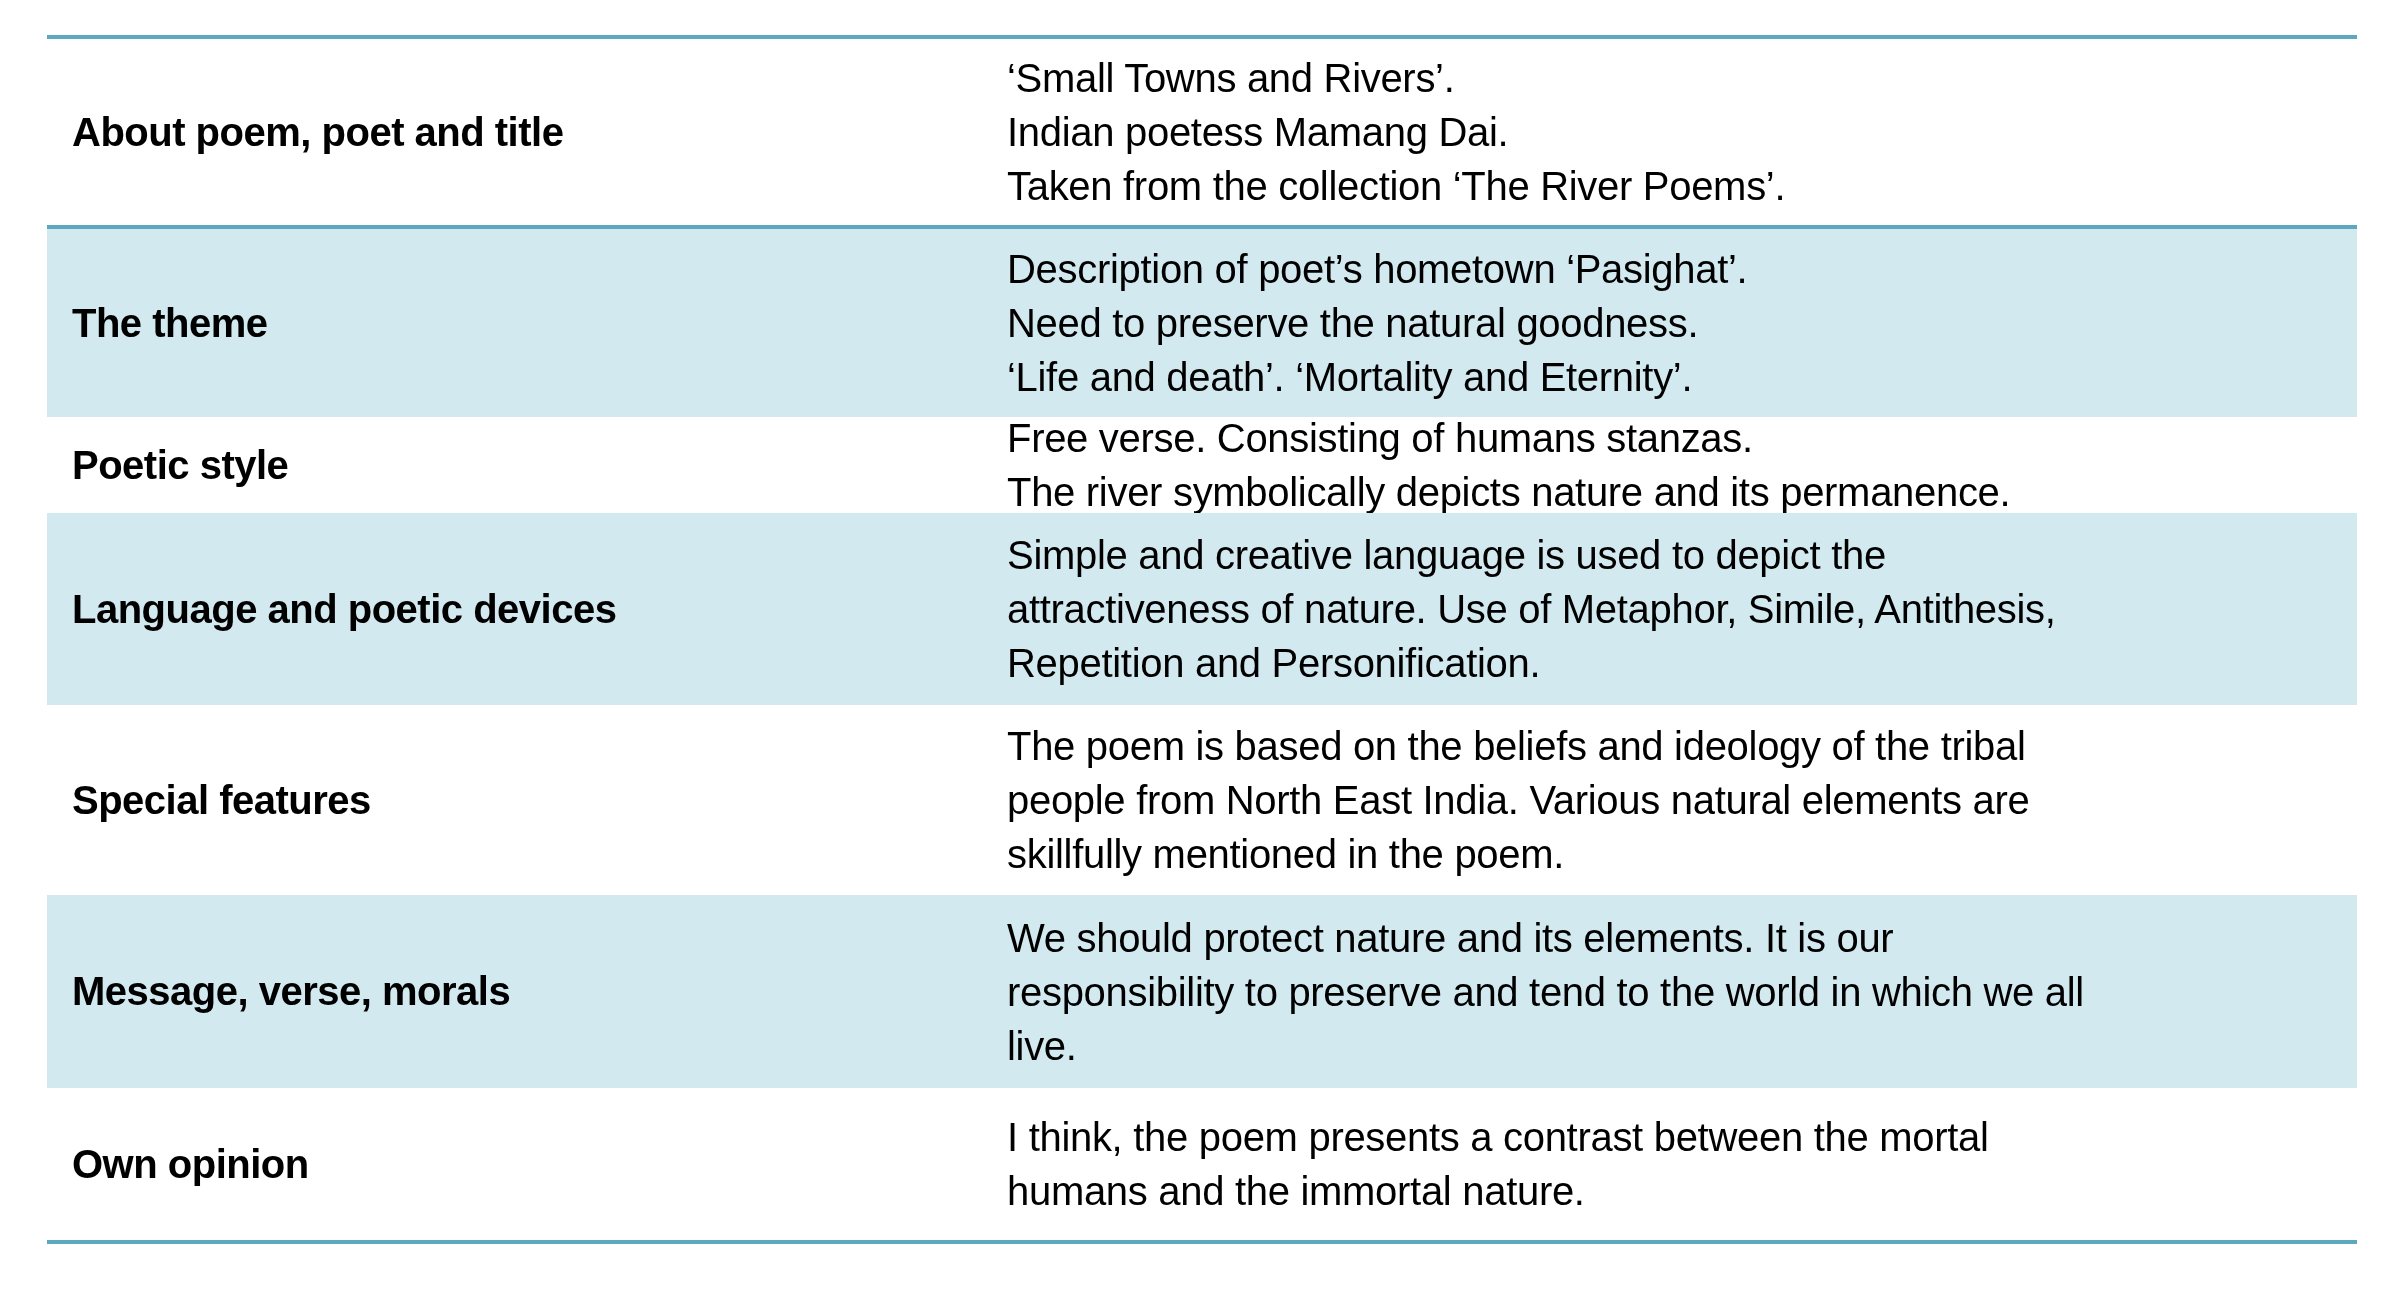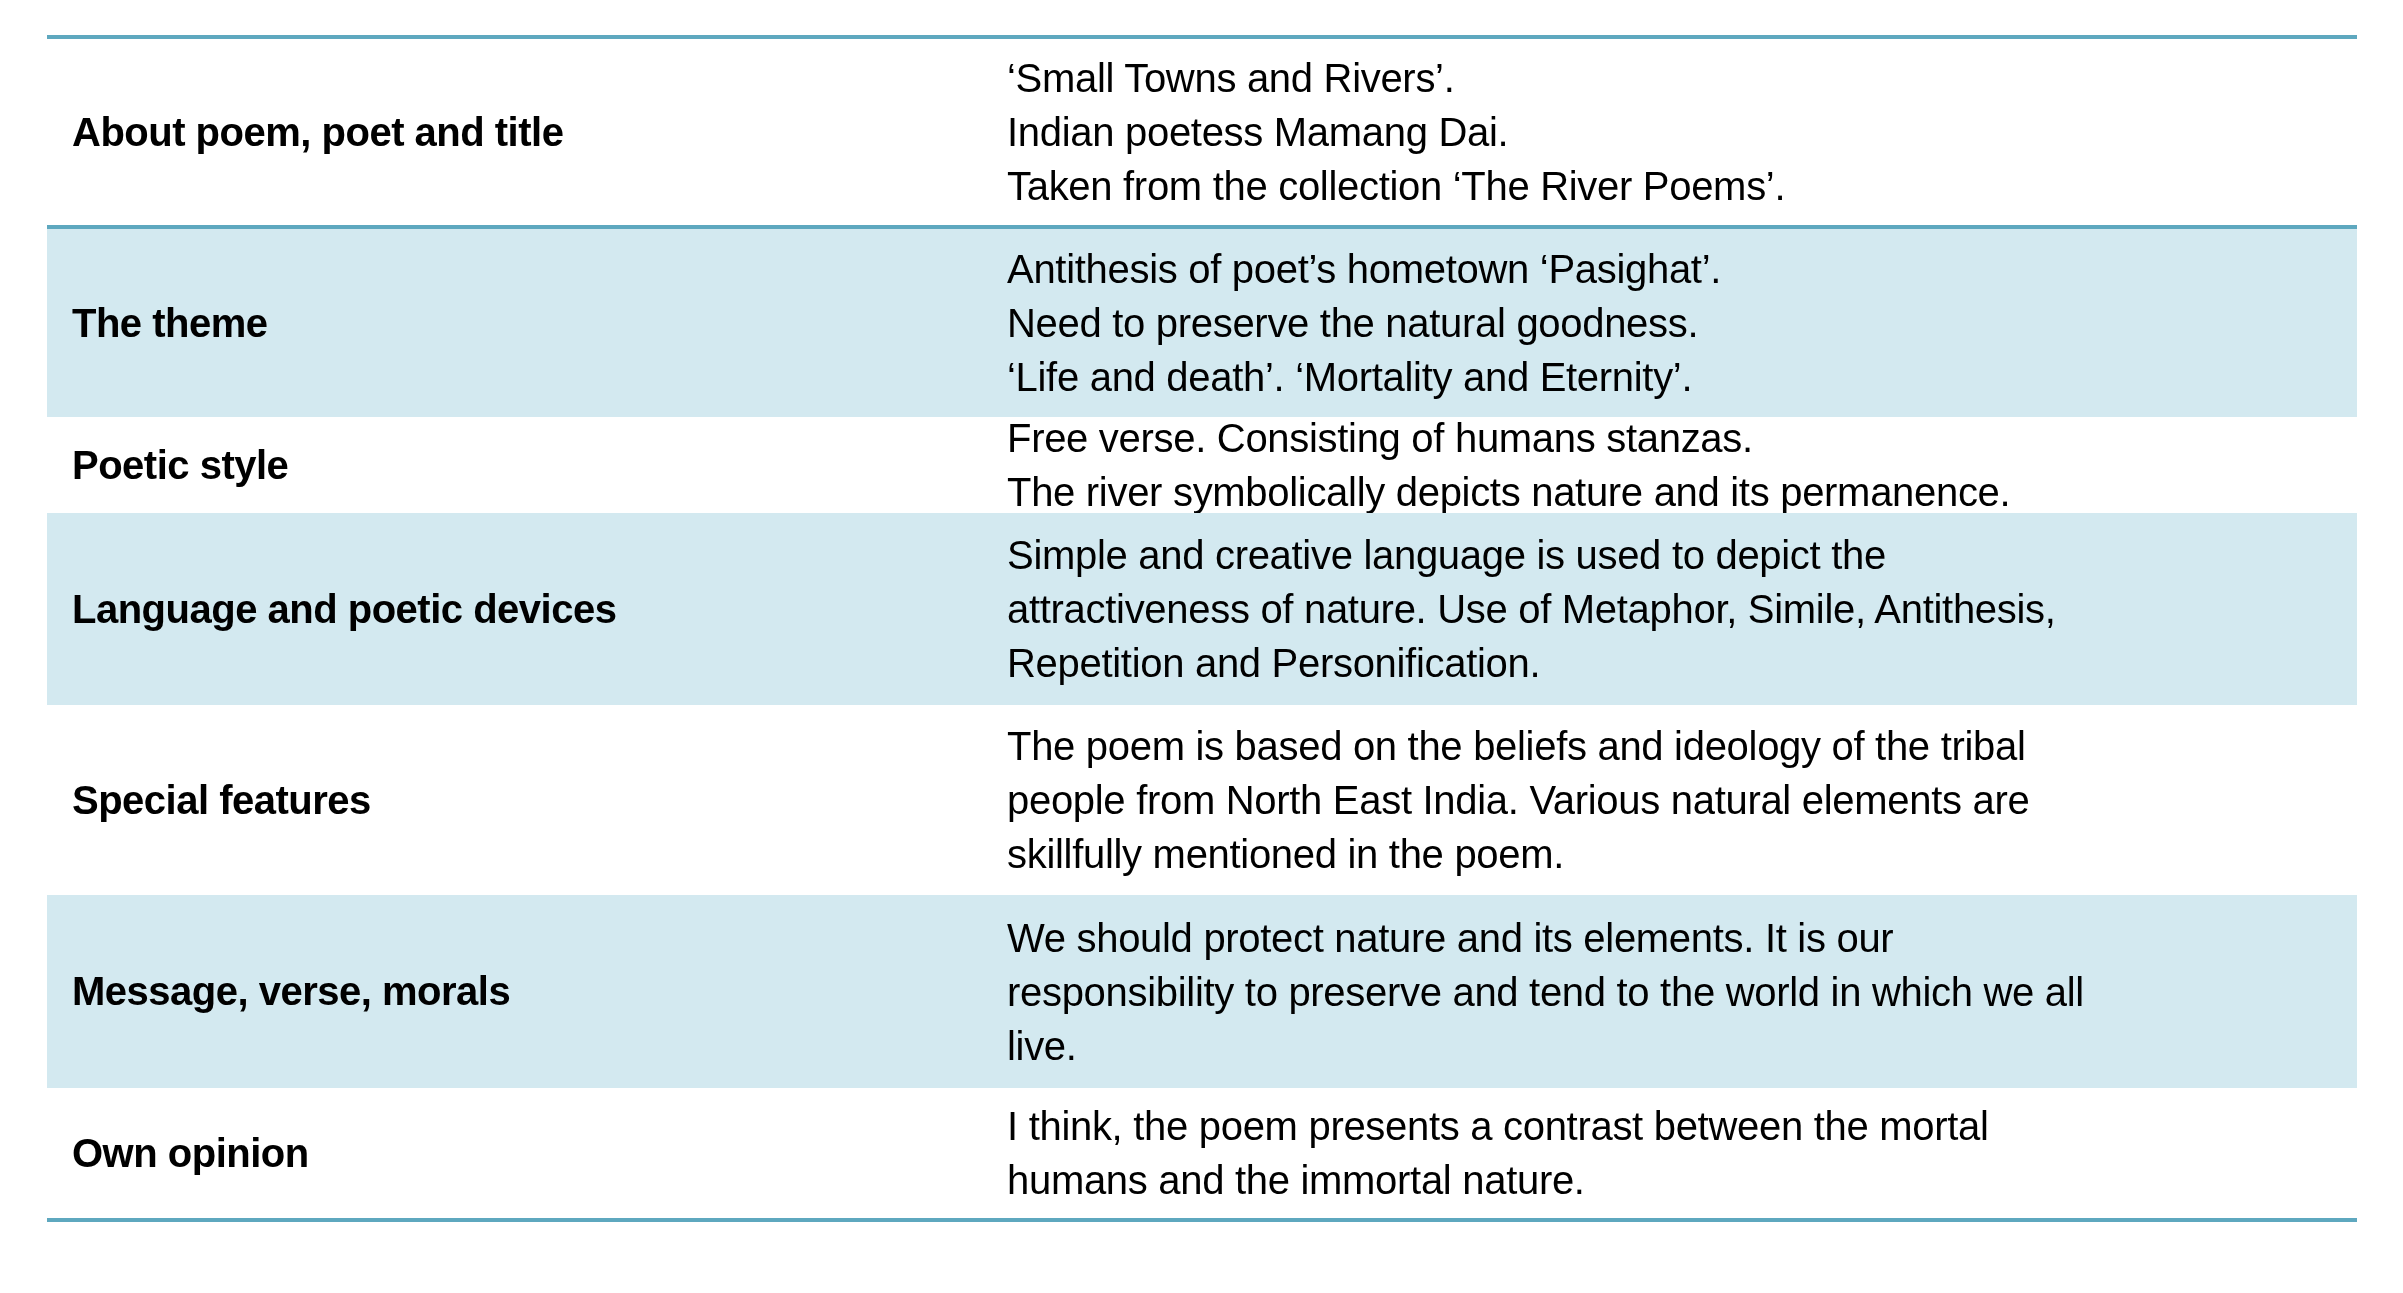--- a/index.html
+++ b/index.html
@@ -34,7 +34,7 @@
   <div class="row alt" style="height:188px">
     <div class="label">The theme</div>
     <div class="value">
-      <span class="line">Antithesis of poet’s hometown ‘Pasighat’.</span>
+      <span class="line">Description of poet’s hometown ‘Pasighat’.</span>
       <span class="line">Need to preserve the natural goodness.</span>
       <span class="line">‘Life and death’. ‘Mortality and Eternity’.</span>
     </div>

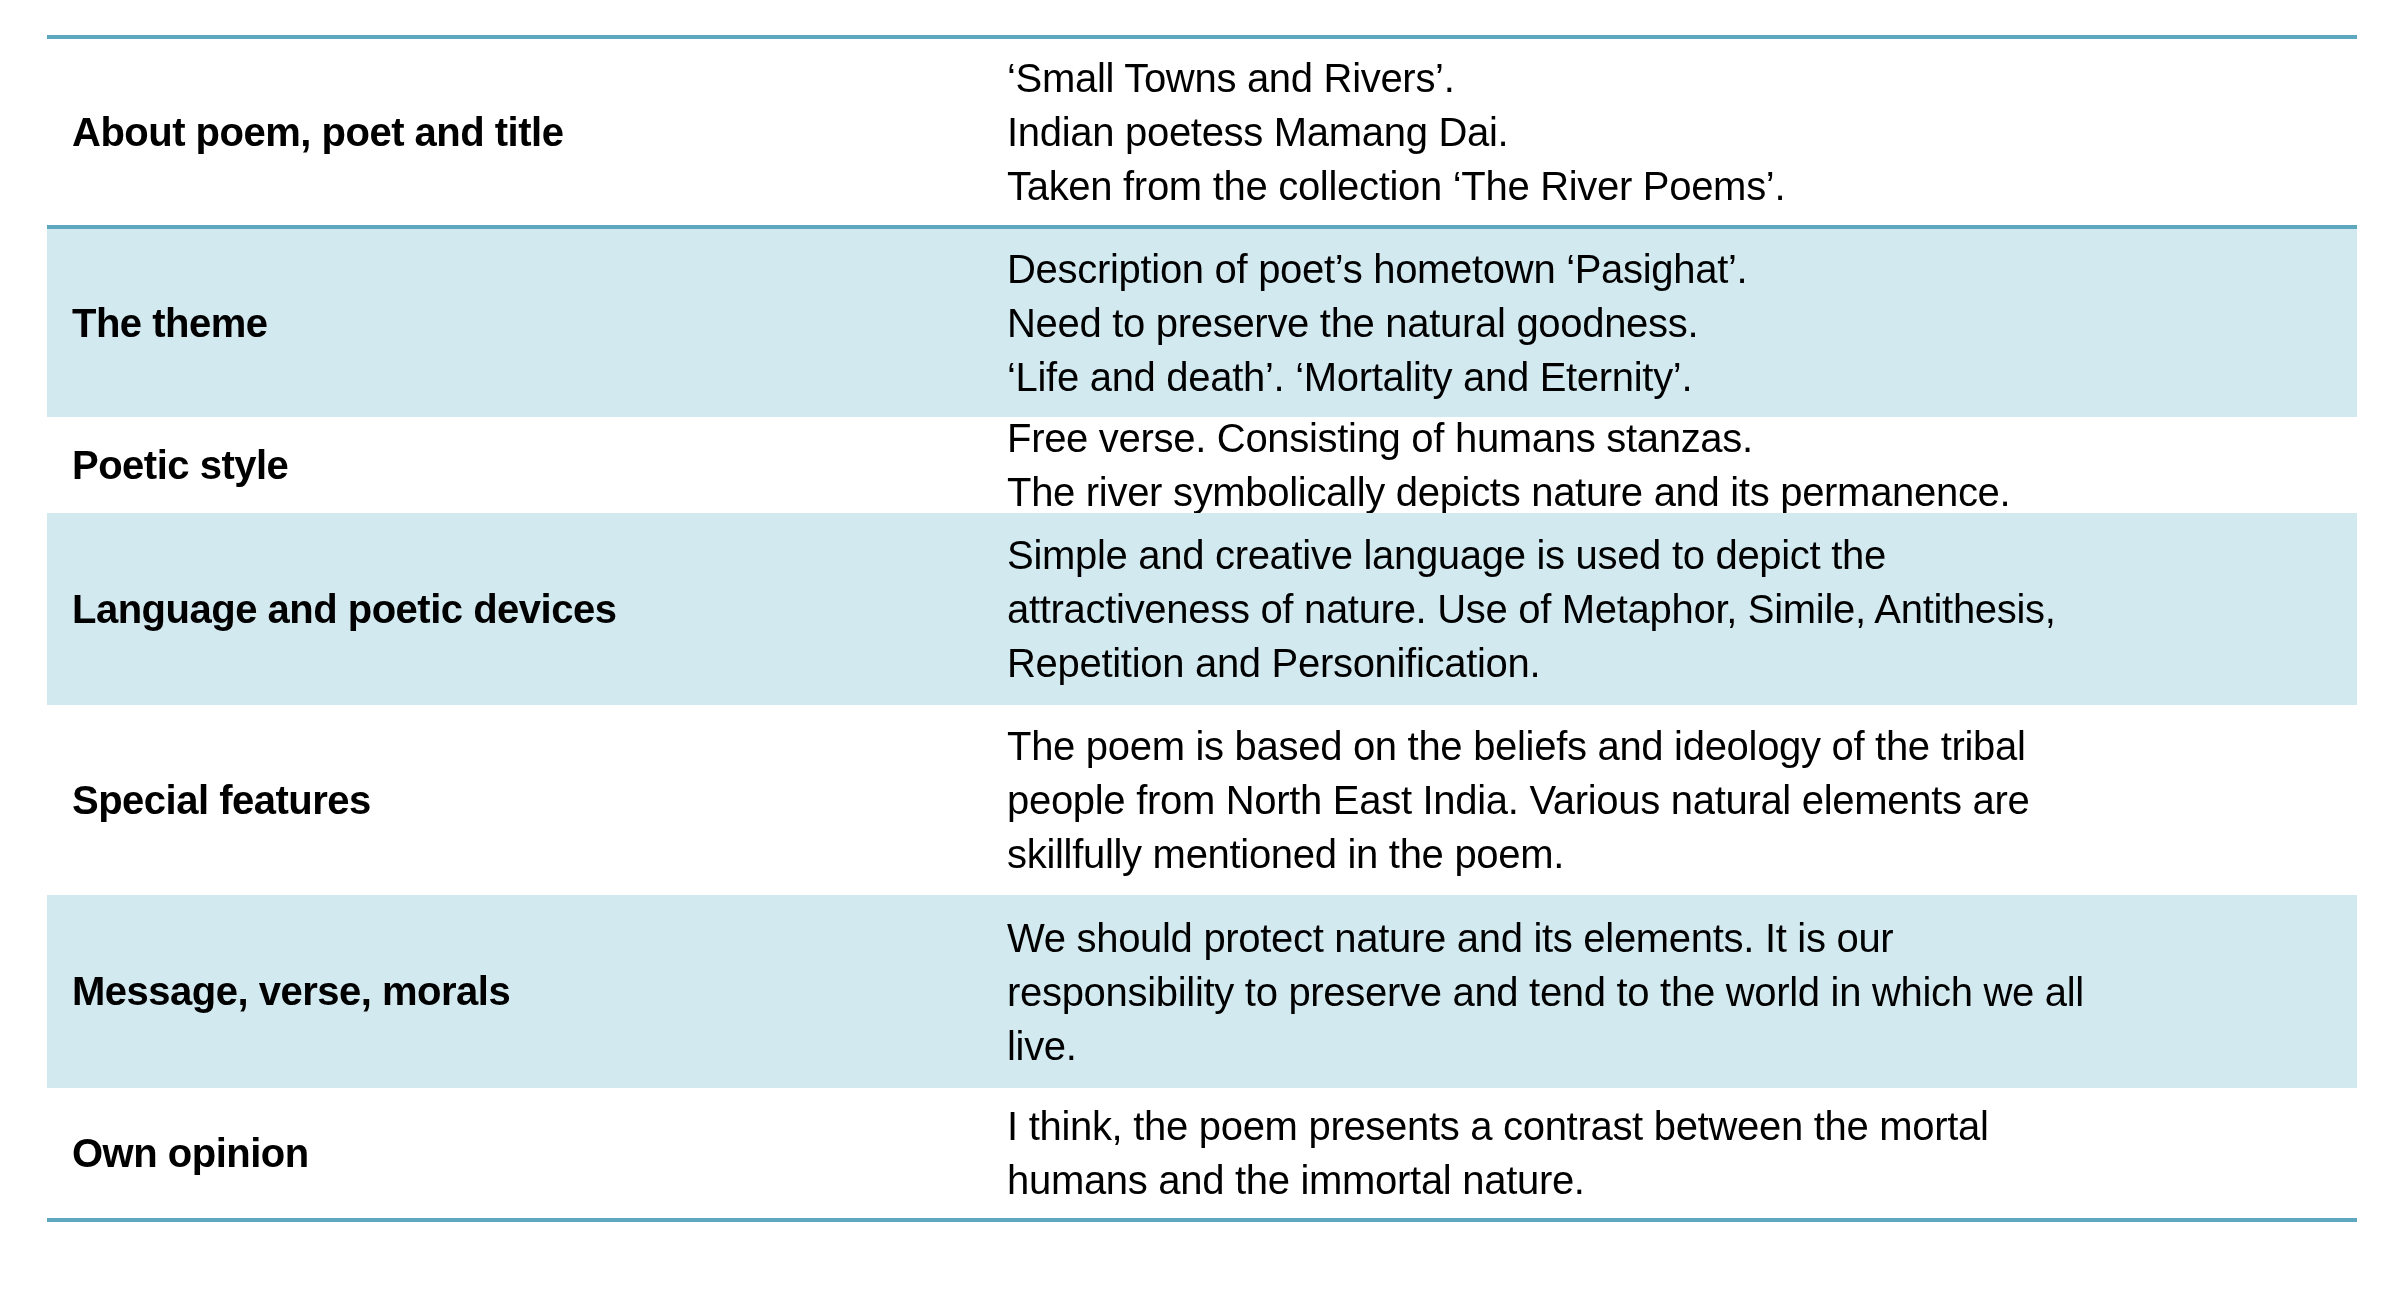--- a/index.html
+++ b/index.html
@@ -75,7 +75,7 @@
     </div>
   </div>
 
-  <div class="row" style="height:130px">
+  <div class="row" style="height:152px">
     <div class="label">Own opinion</div>
     <div class="value">
       <span class="line">I think, the poem presents a contrast between the mortal</span>

